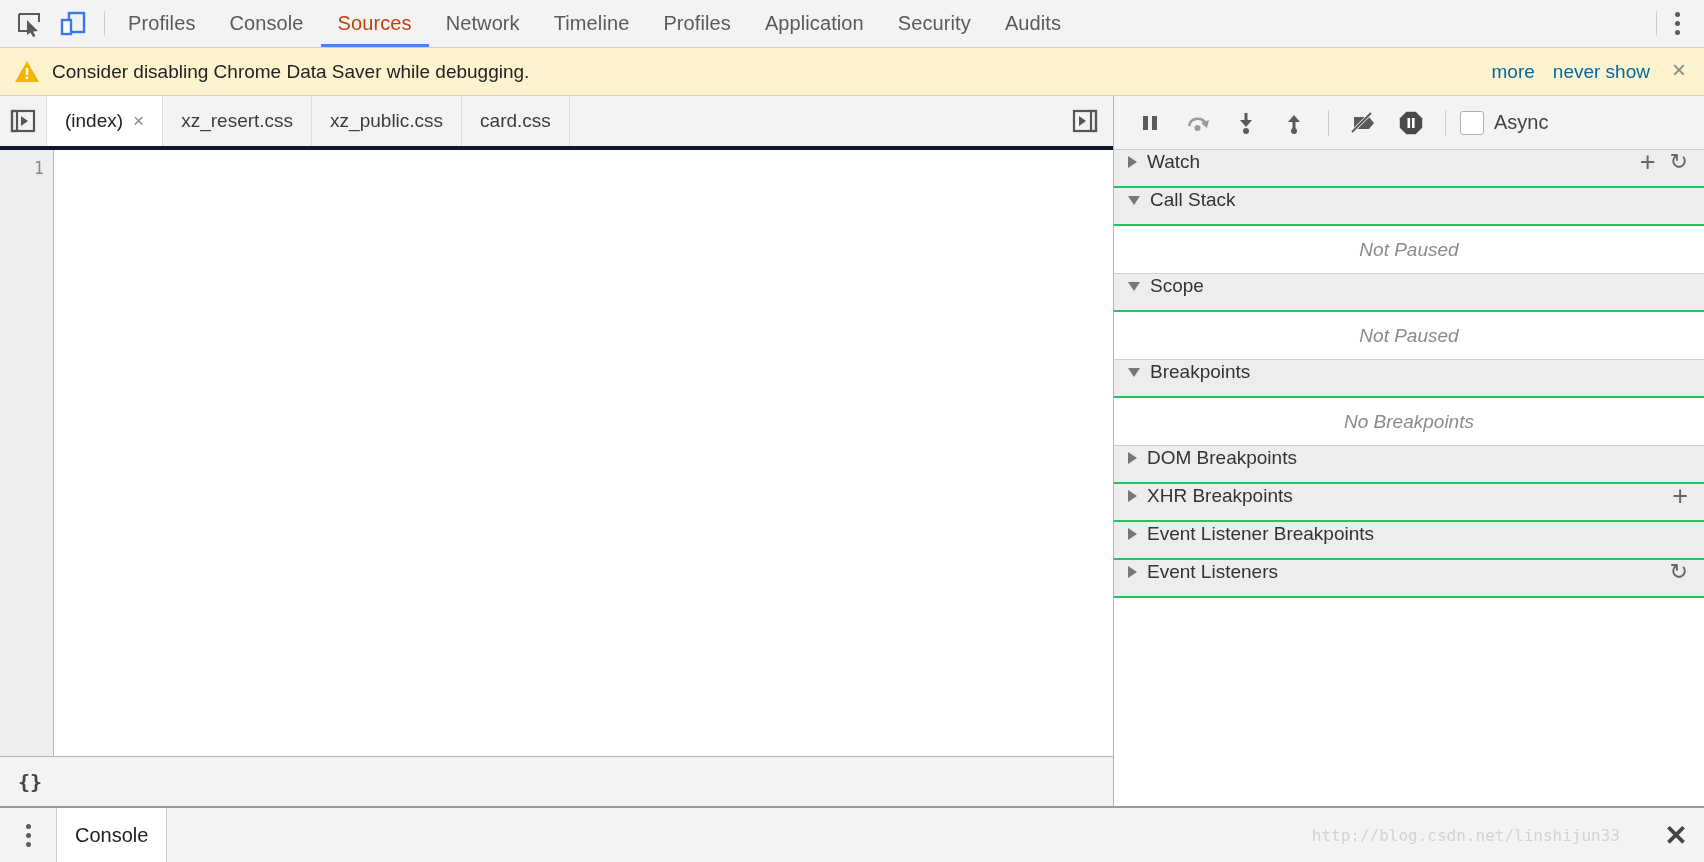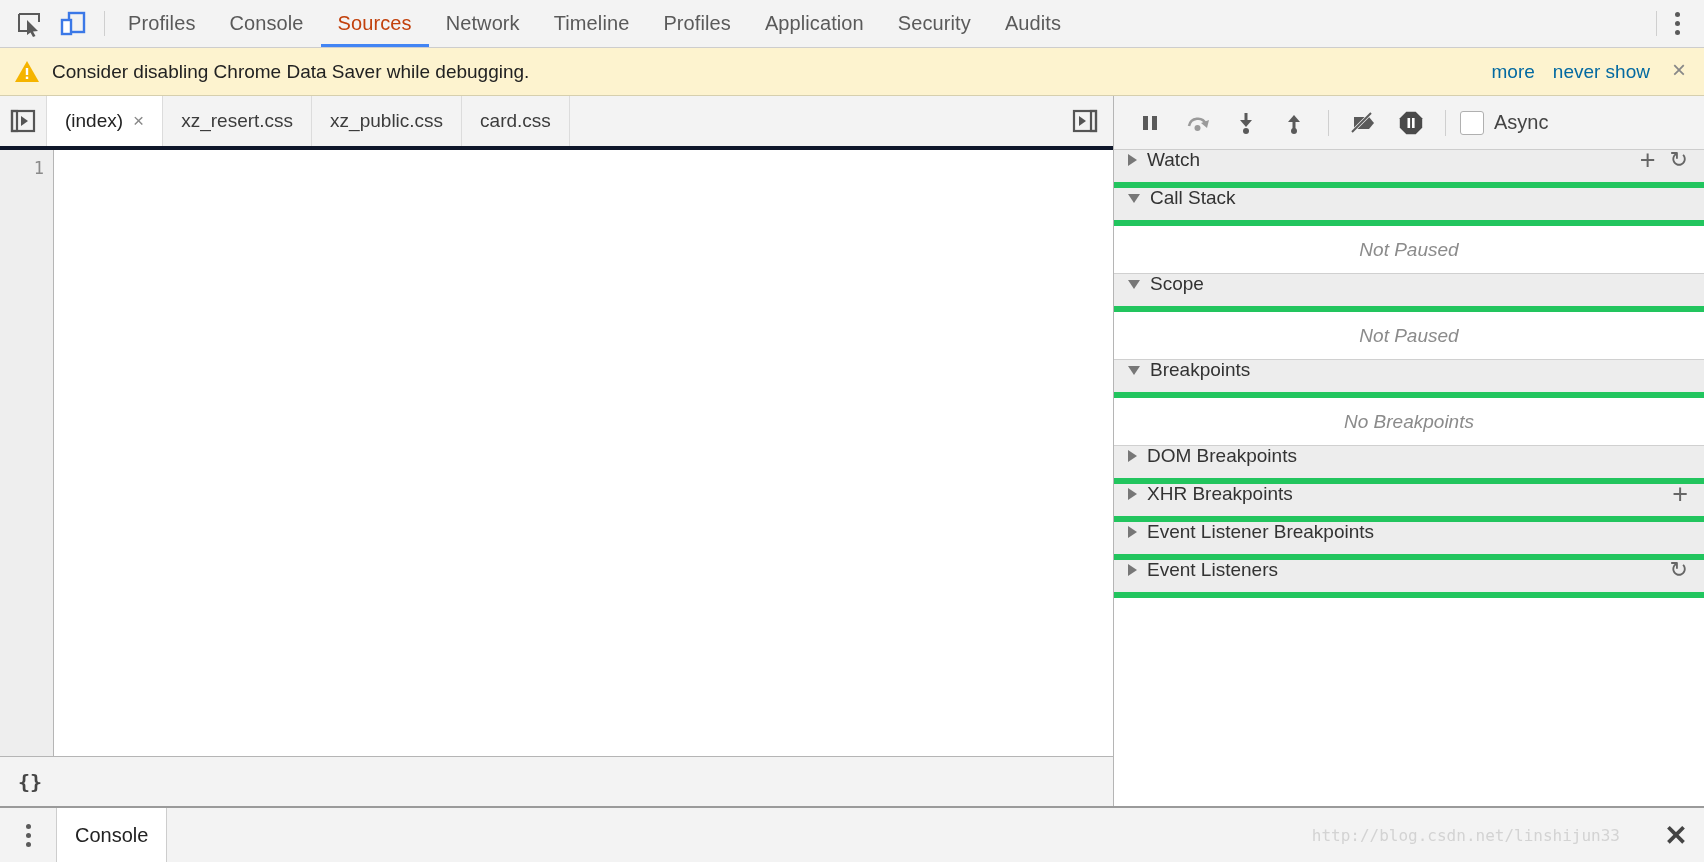--- a/index.html
+++ b/index.html
@@ -162,7 +162,7 @@
   .sect-head {
     height: 38px;
     background: #ededed;
-    border-bottom: 6px solid #22c55e;
+    border-bottom: 2px solid #22c55e;
     display: flex; align-items: center;
     padding: 0 10px 12px 14px;
     gap: 10px;

